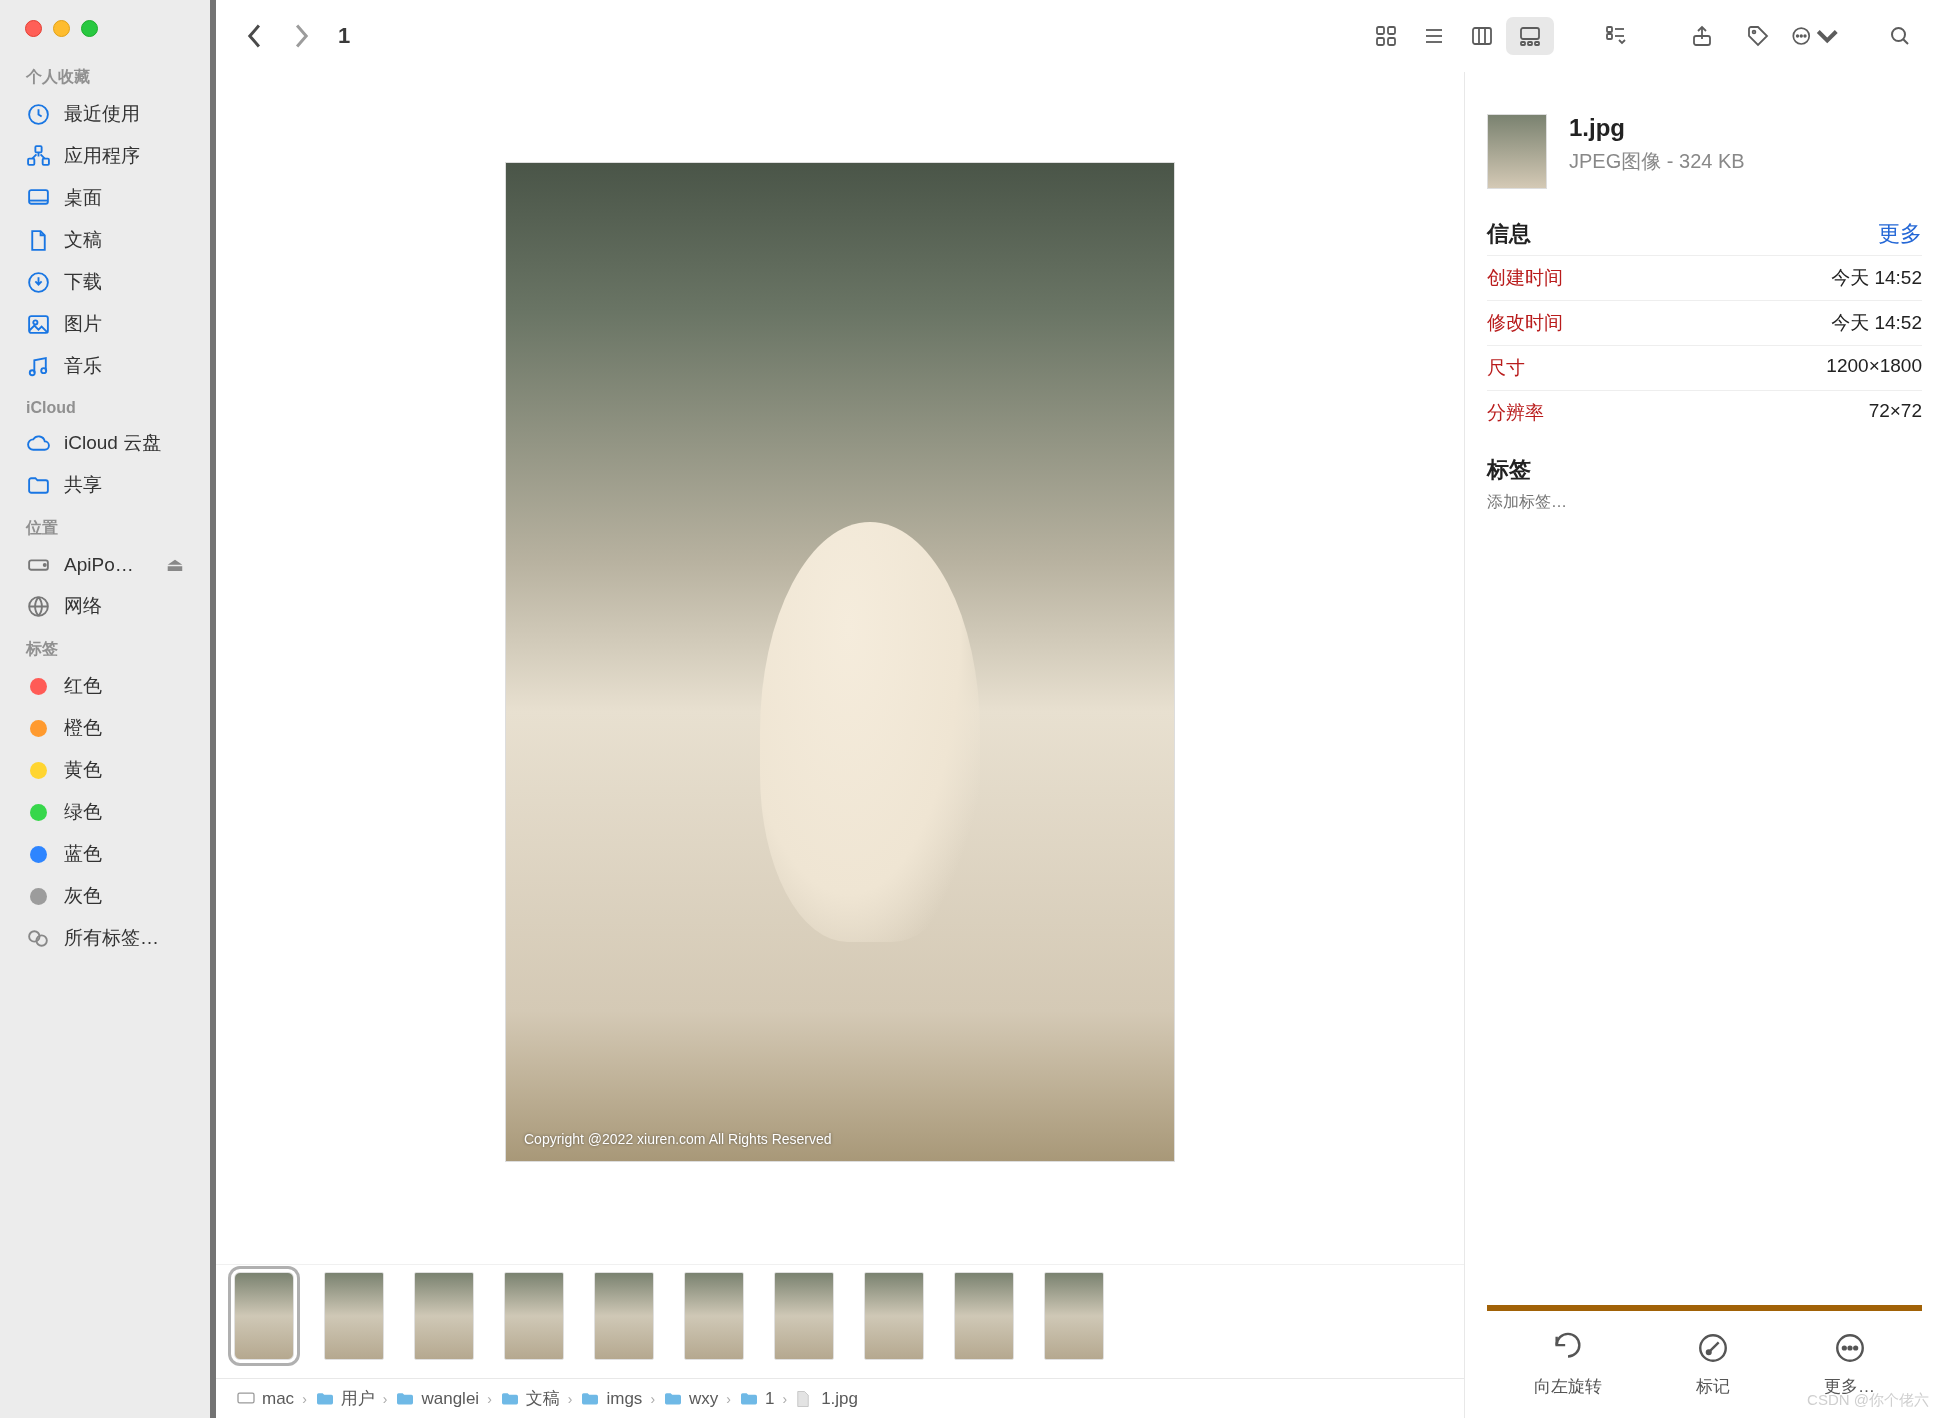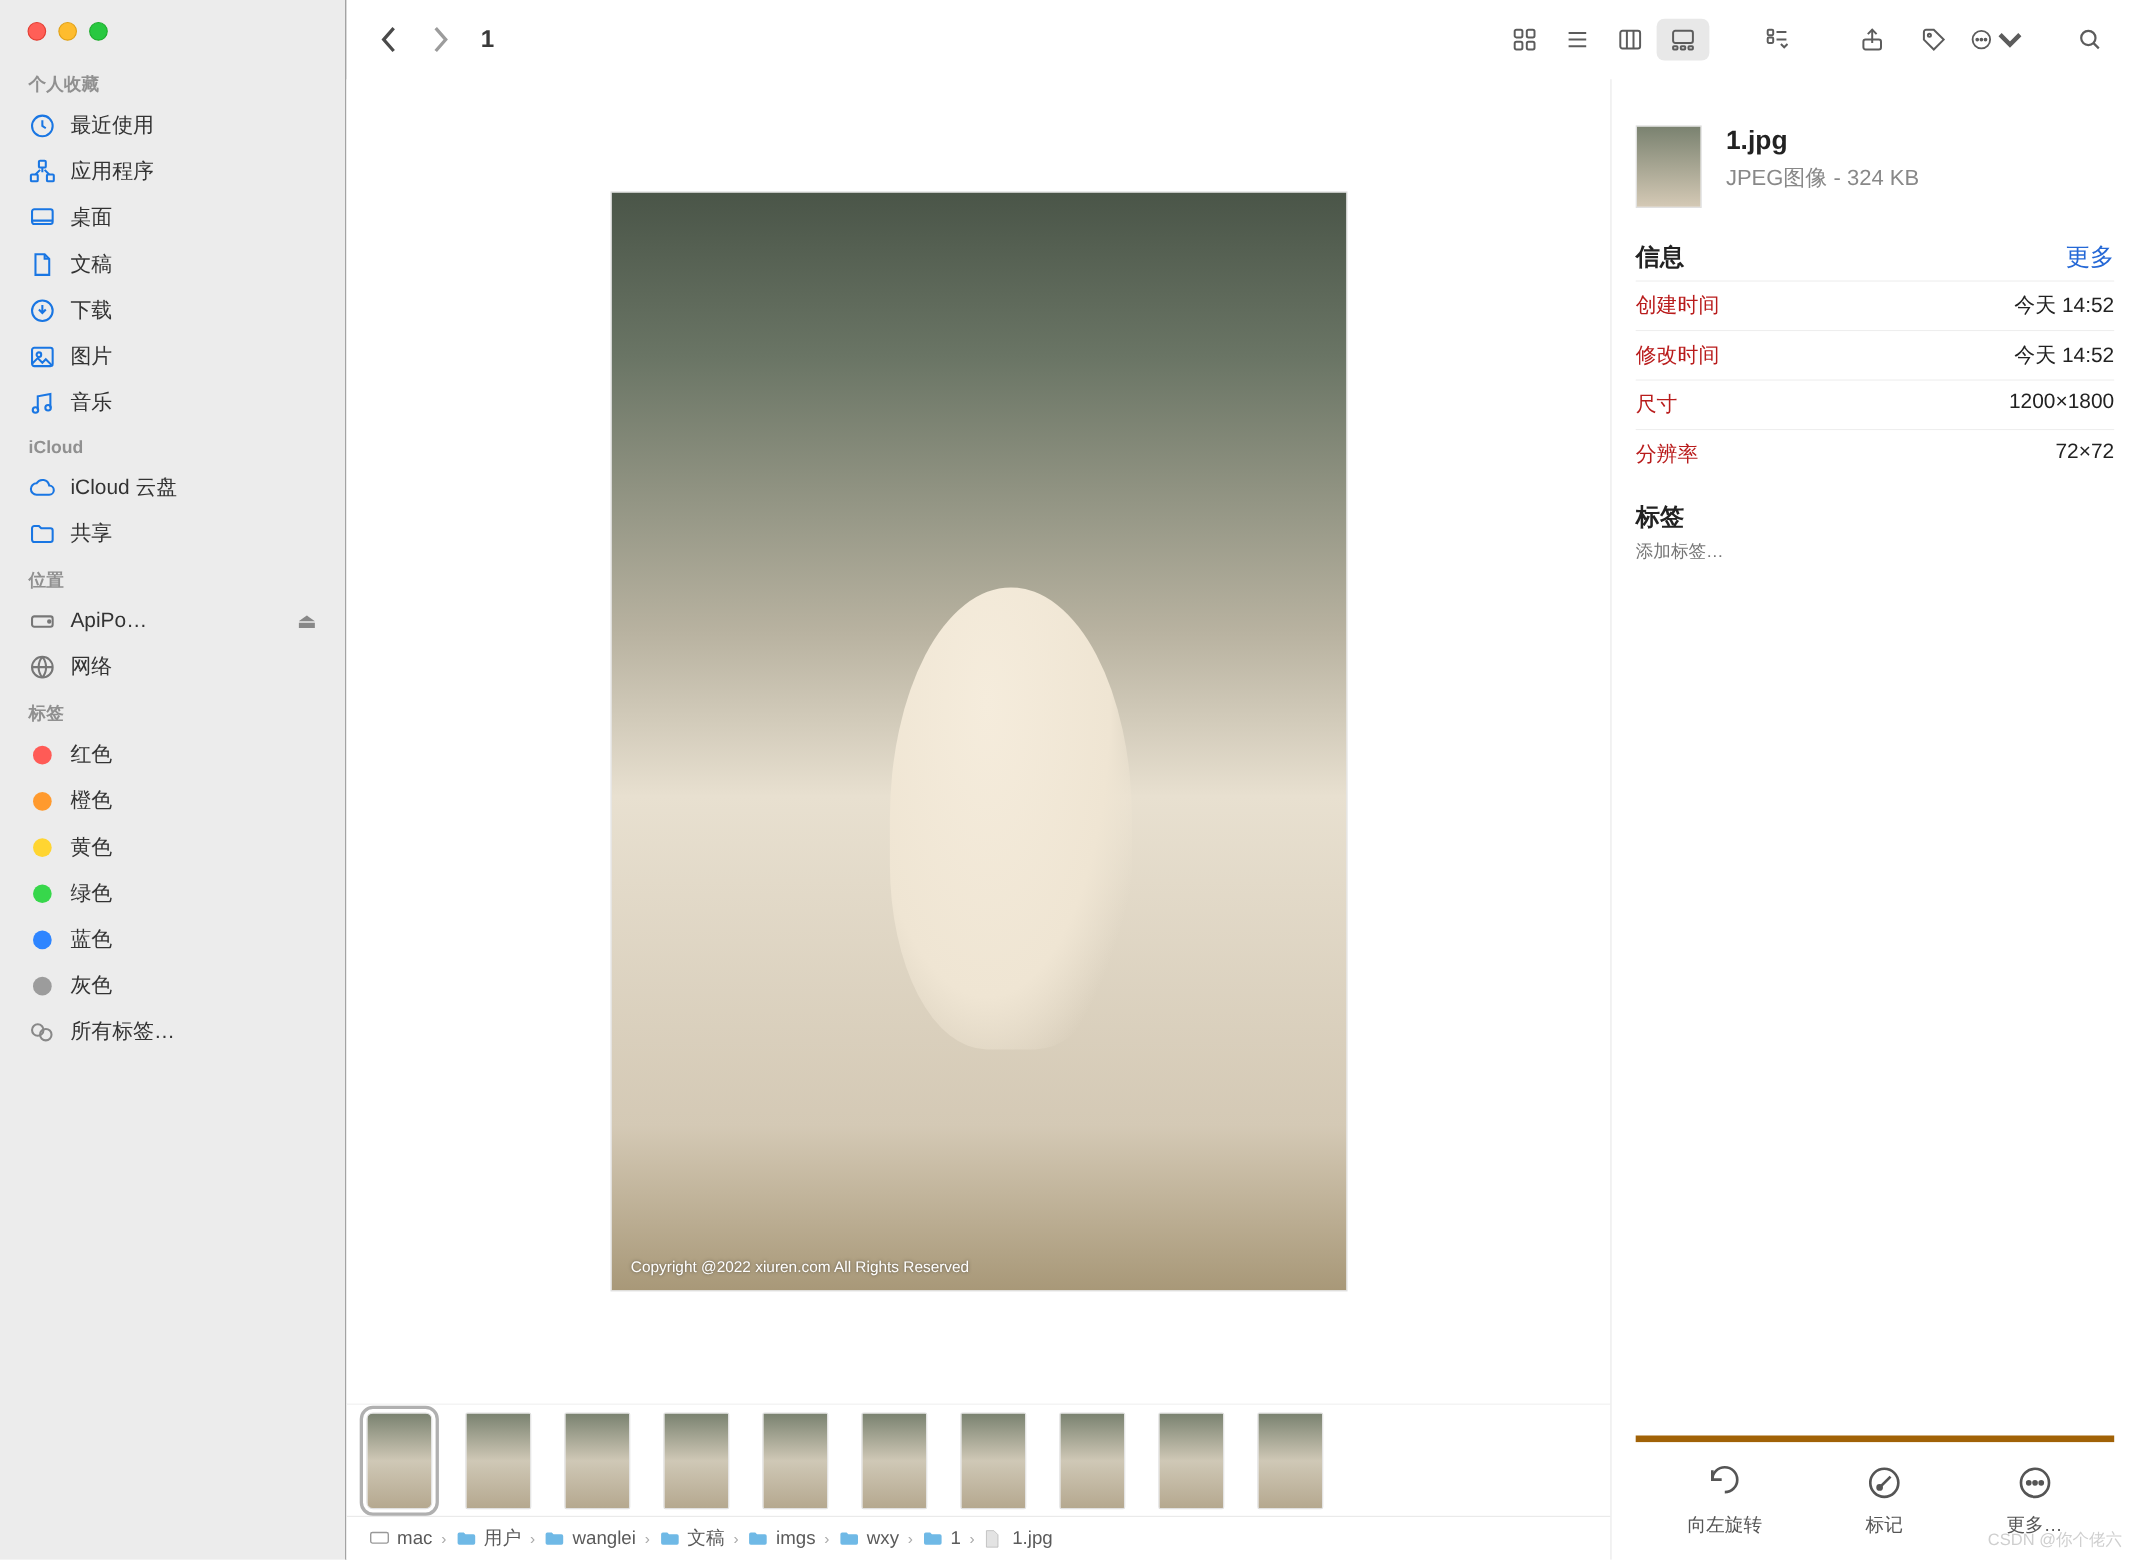--- a/index.html
+++ b/index.html
@@ -8,7 +8,7 @@
     .window { display: flex; flex: 1; min-height: 0; }
     
     
-    .sidebar { width: 315px; background: #ececec; padding: 10px 0; border-right: 1px solid #737373; display: flex; flex-direction: column; overflow-y: auto; }
+    .sidebar { width: 216px; background: #ececec; padding: 10px 0; border-right: 6px solid #737373; display: flex; flex-direction: column; overflow-y: auto; }
     .traffic-lights { display: flex; gap: 11px; padding: 10px 20px 18px 25px; }
     .traffic-light { width: 17px; height: 17px; border-radius: 50%; }
     .tl-red { background: #ff5f57; border: 0.5px solid #e33e32; }

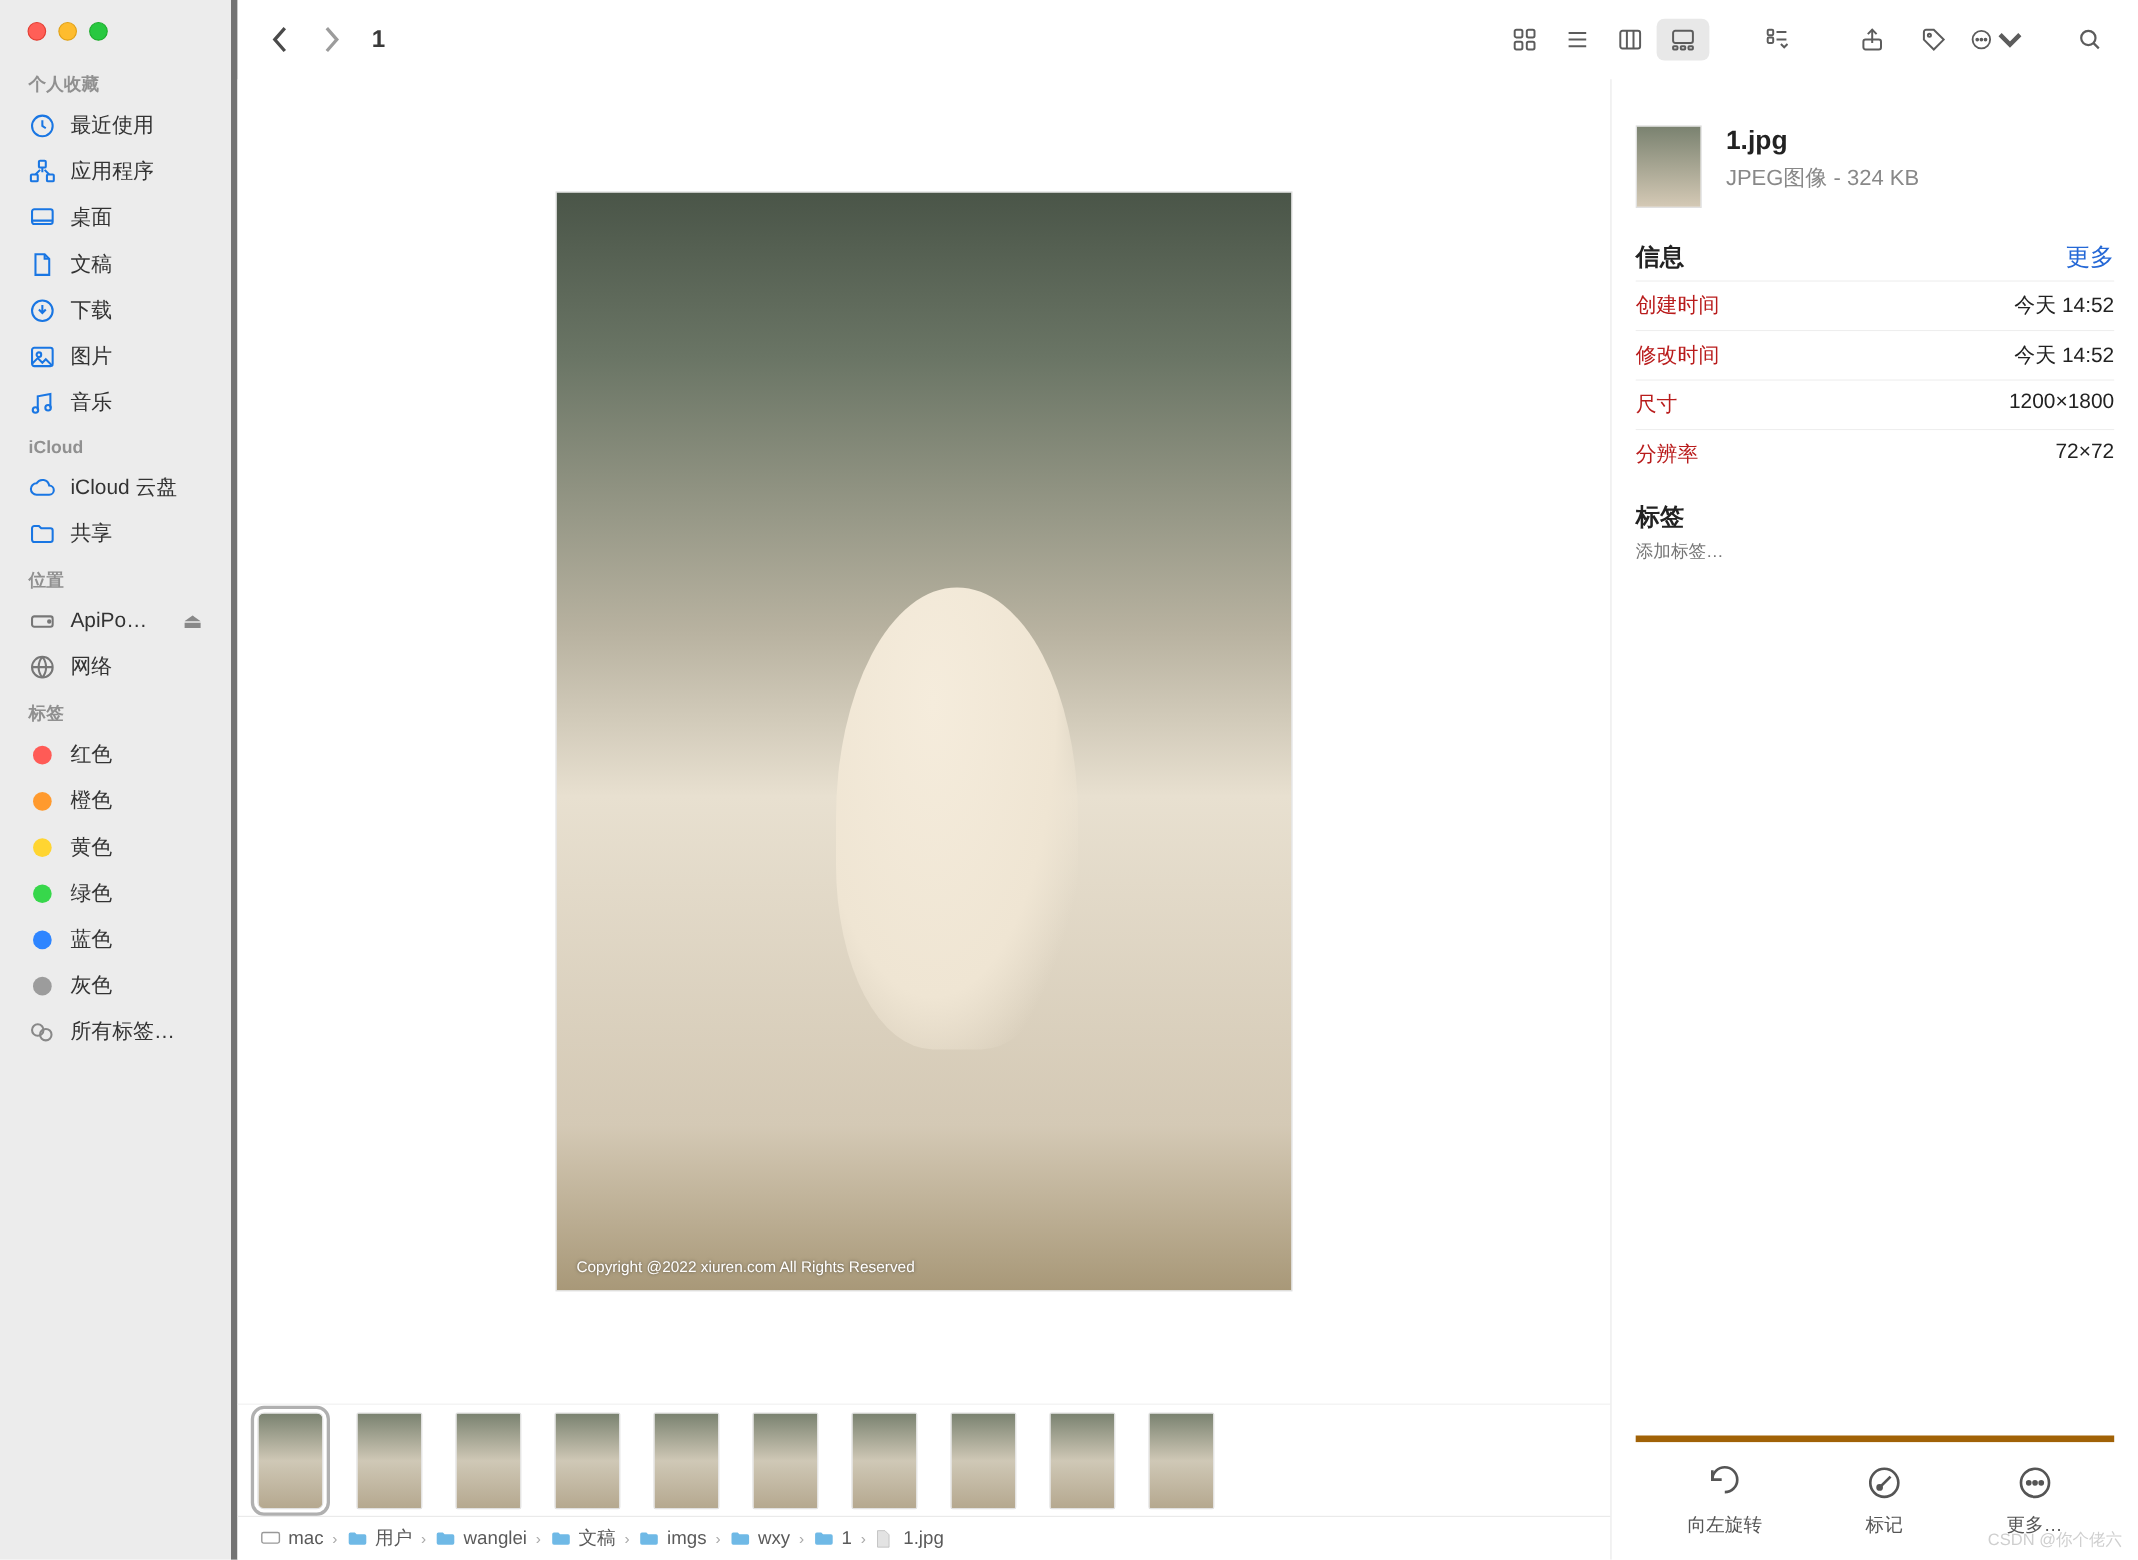--- a/index.html
+++ b/index.html
@@ -35,7 +35,7 @@
     
     
     .content-row { flex: 1; display: flex; min-height: 0; }
-    .preview-area { flex: 1; display: flex; flex-direction: column; min-width: 0; background: #fff; }
+    .preview-area { flex: 1; display: flex; flex-direction: column; min-width: 0; background: #fff; gap: 12px; }
     .preview-main { flex: 1; display: flex; align-items: center; justify-content: center; background: #fff; padding: 55px; }
     .preview-image { width: 670px; height: 1000px; background: linear-gradient(180deg, #4a5548 0%, #6a7565 15%, #b8b2a0 40%, #e8e0d0 55%, #d4c9b5 85%, #a89878 100%); border: 1px solid #ddd; position: relative; overflow: hidden; }
     .preview-image::before { content:""; position:absolute; left:38%; top:36%; width:220px; height:420px; background: radial-gradient(ellipse at 40% 25%, #f5ecdc 0%, #efe5d3 60%, transparent 80%); border-radius: 50% 50% 40% 40%; }

